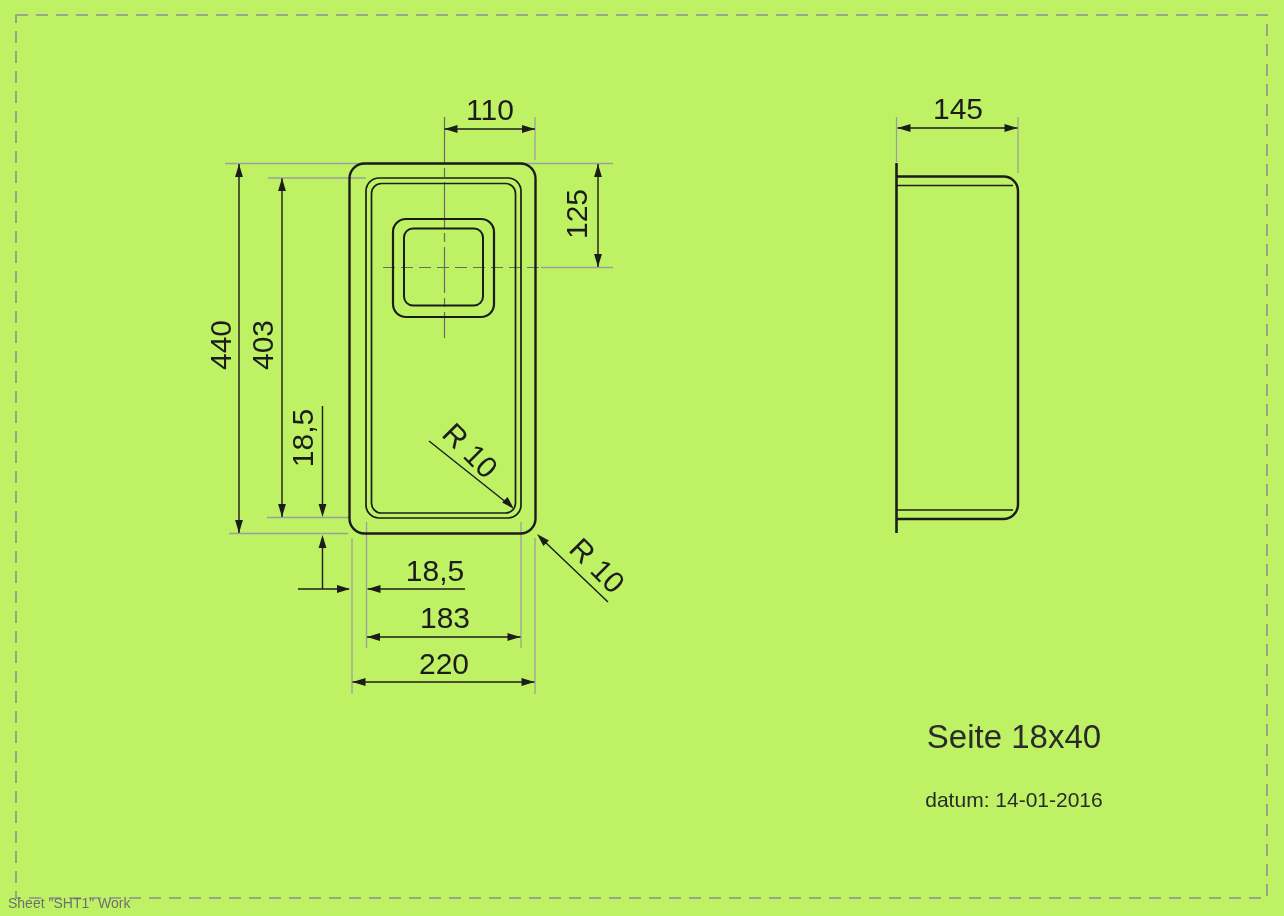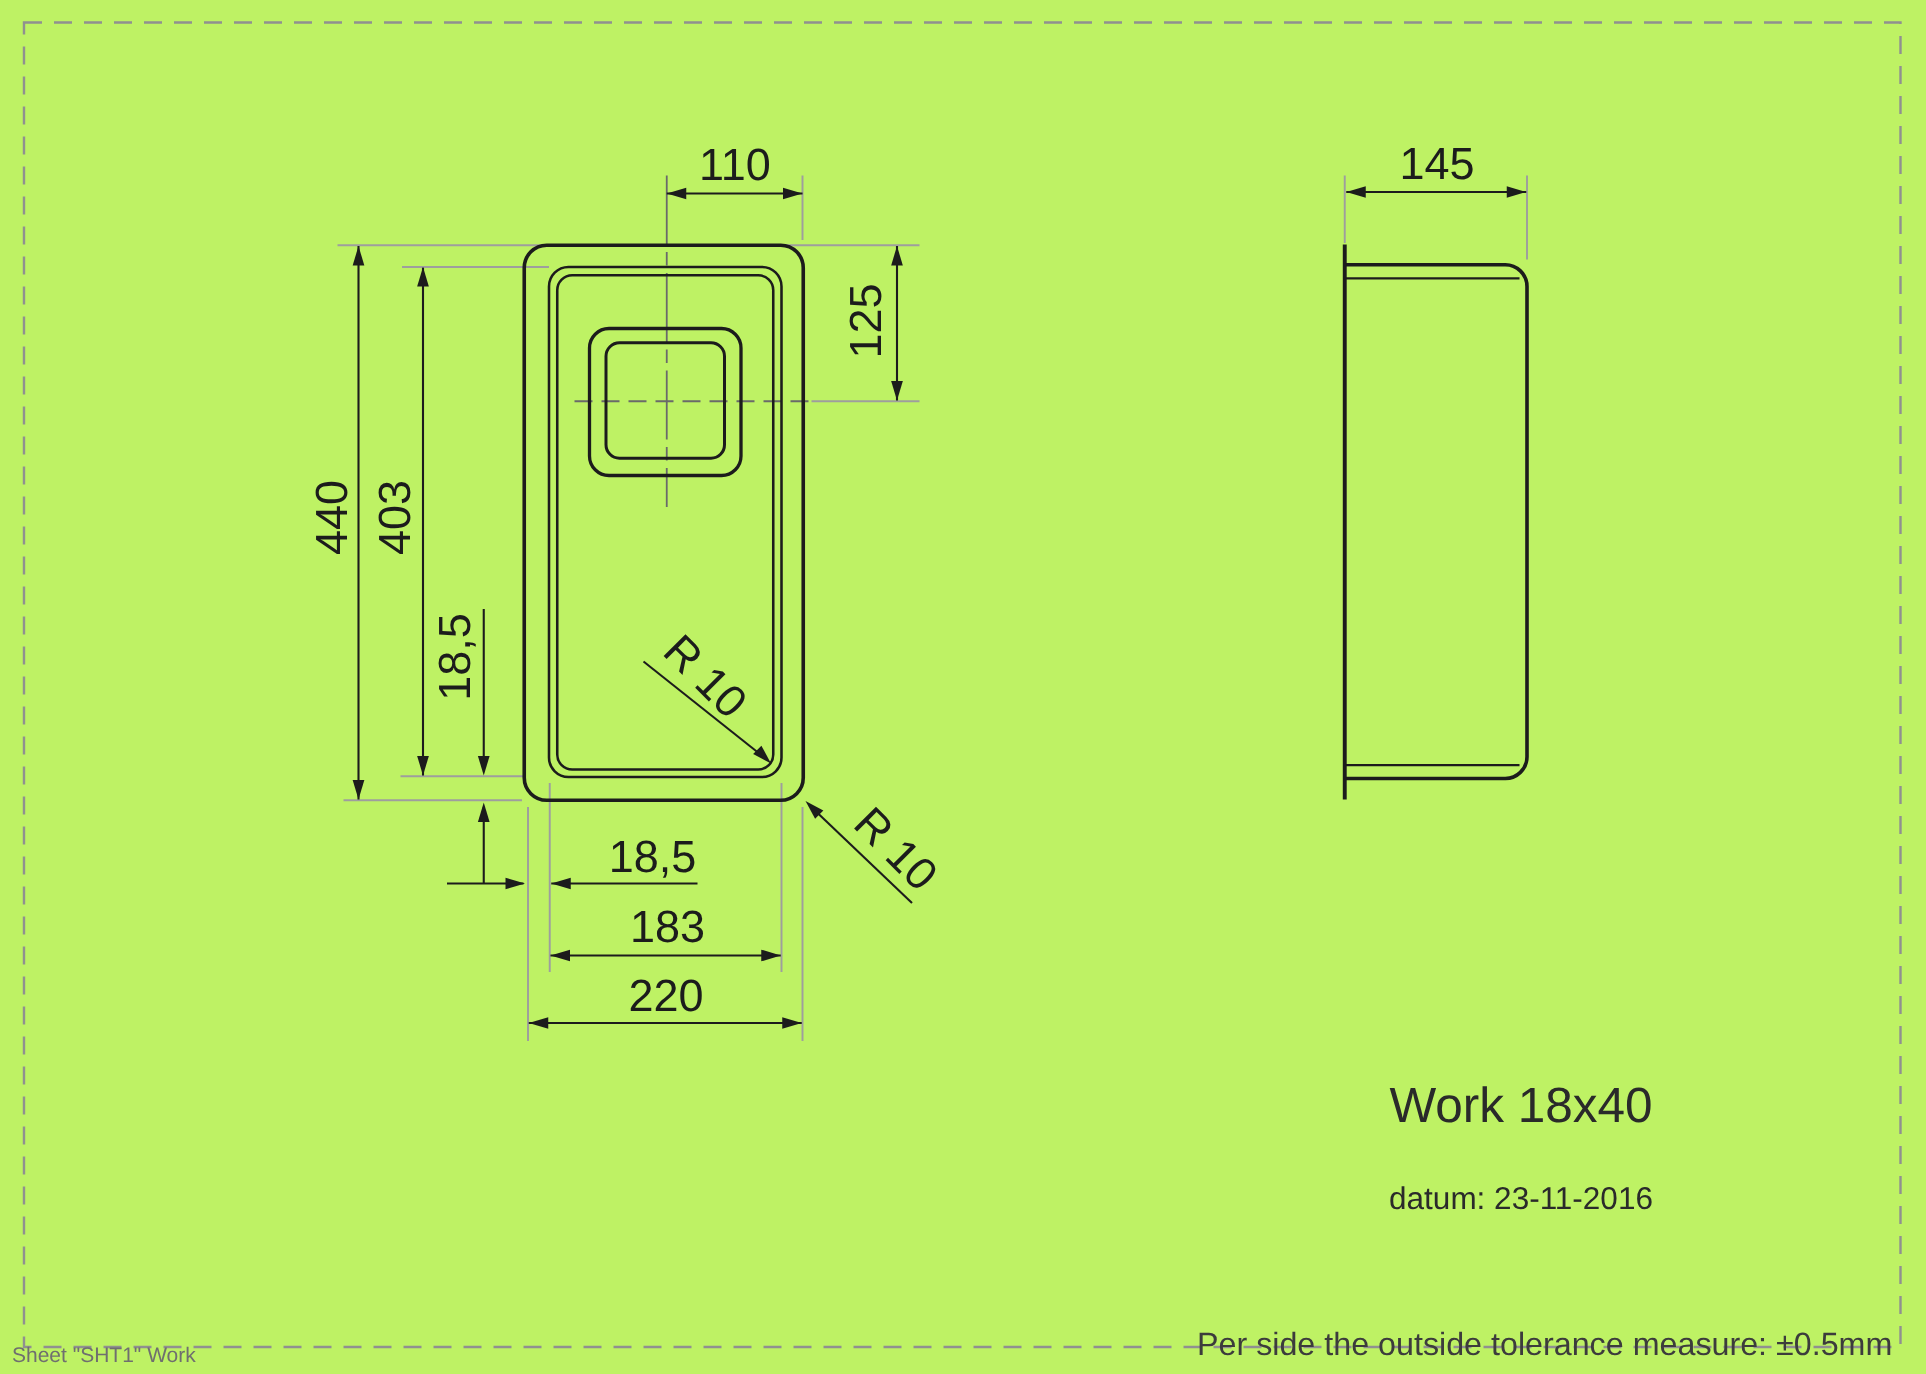--- a/index.html
+++ b/index.html
@@ -108,7 +108,7 @@
   </g>
 </svg>
 
-  <div class="txt title" style="left:1014px;top:718px;">Work 18x40</div>
+  <div class="txt title" style="left:1014px;top:718px;">Seite 18x40</div>
   <div class="txt datum" style="left:1014px;top:788px;">datum: 23-11-2016</div>
   <div class="txt tol" style="left:798px;top:884px;">Per side the outside tolerance measure: ±0.5mm</div>
   <div class="txt sheet" style="left:8px;top:895px;">Sheet "SHT1" Work</div>

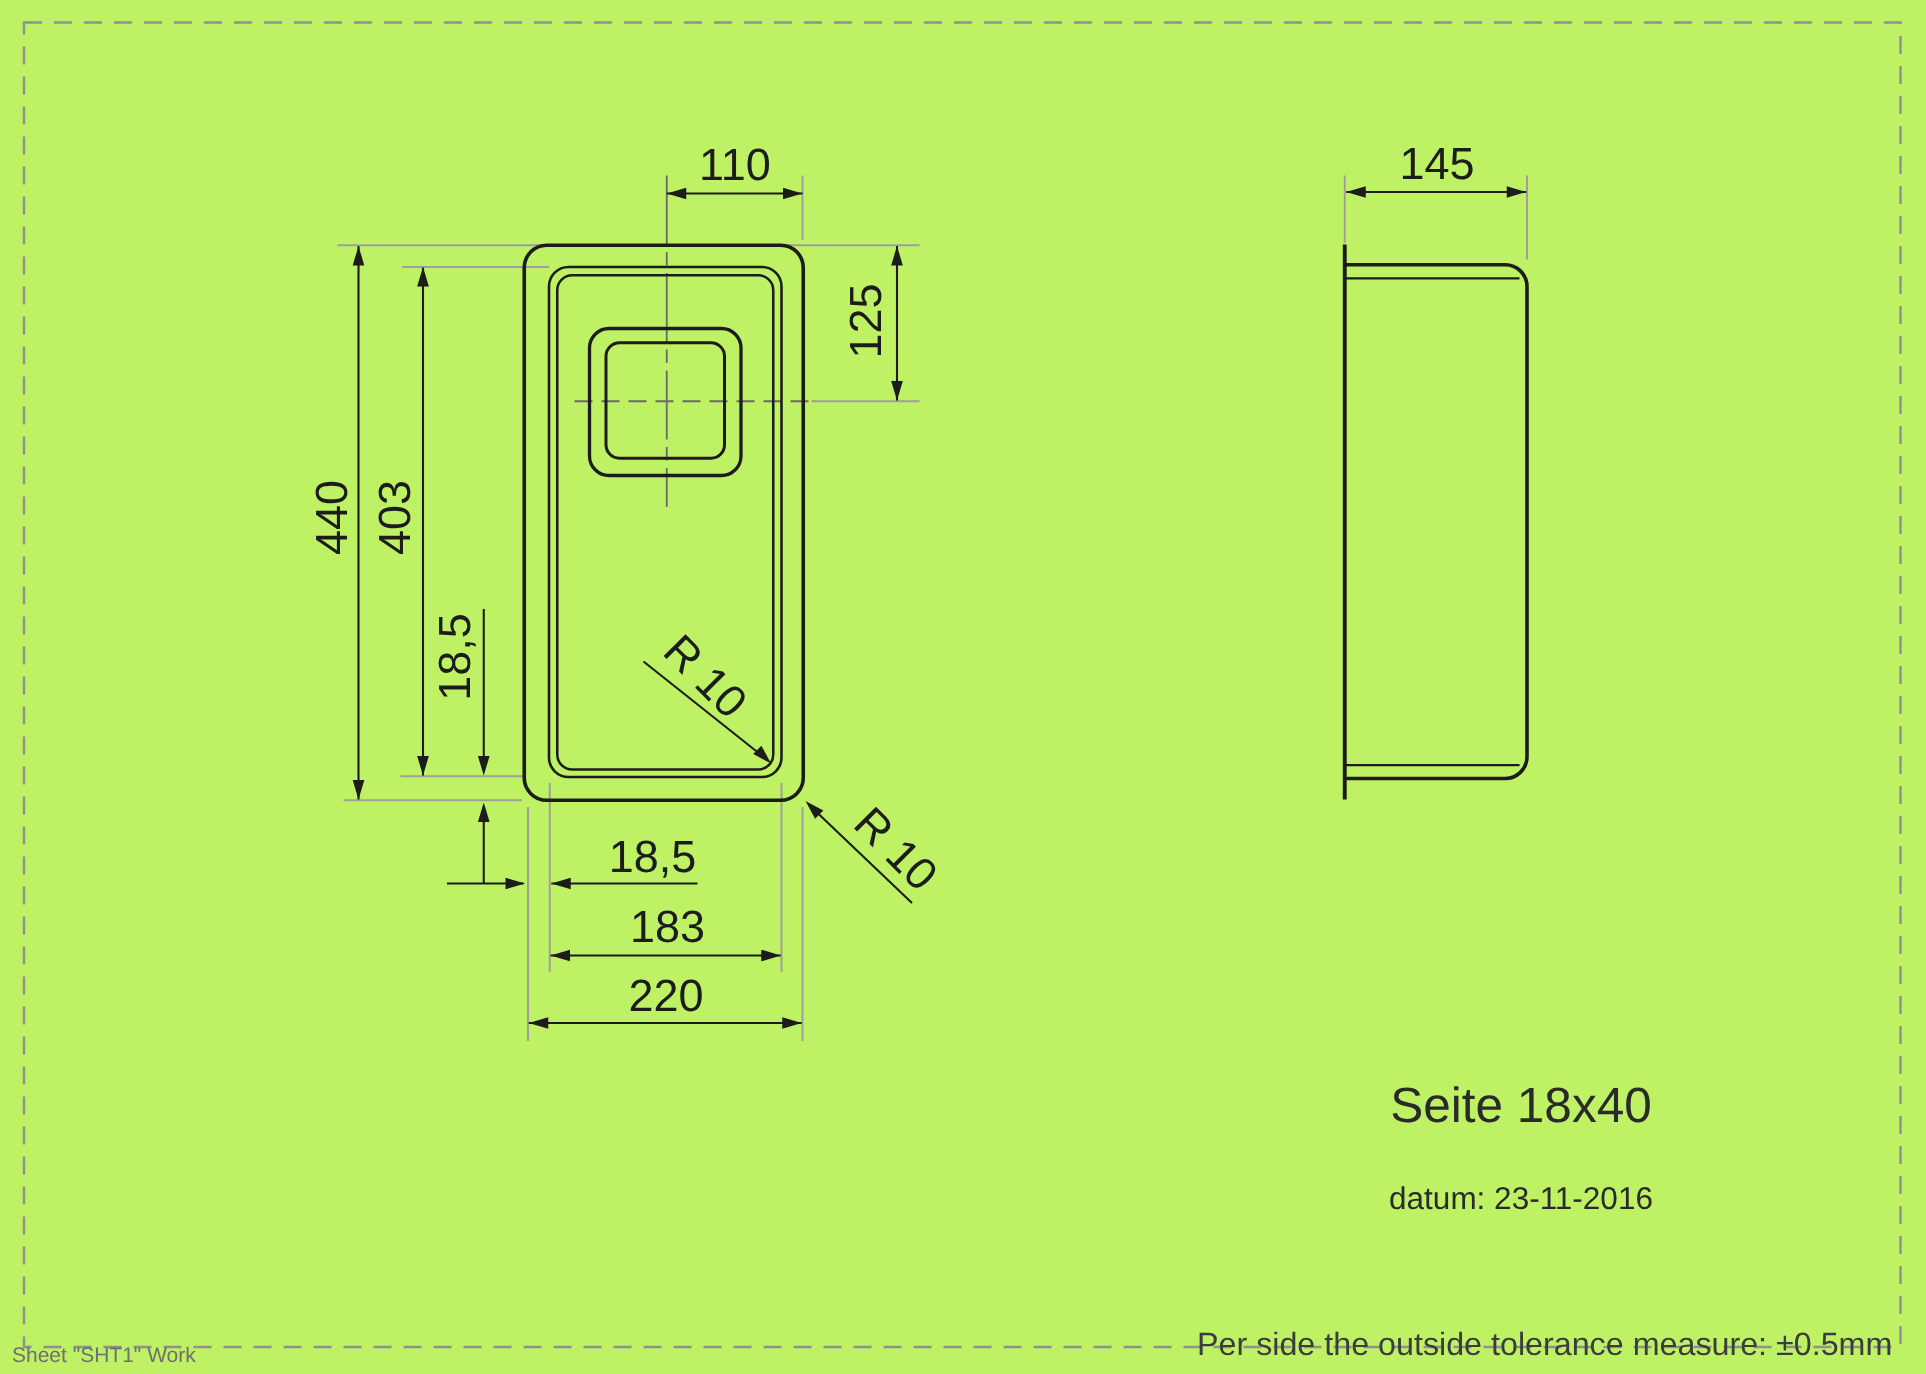--- a/index.html
+++ b/index.html
@@ -109,7 +109,7 @@
 </svg>
 
   <div class="txt title" style="left:1014px;top:718px;">Seite 18x40</div>
-  <div class="txt datum" style="left:1014px;top:788px;">datum: 23-11-2016</div>
+  <div class="txt datum" style="left:1014px;top:788px;">datum: 14-01-2016</div>
   <div class="txt tol" style="left:798px;top:884px;">Per side the outside tolerance measure: ±0.5mm</div>
   <div class="txt sheet" style="left:8px;top:895px;">Sheet "SHT1" Work</div>
 </div>

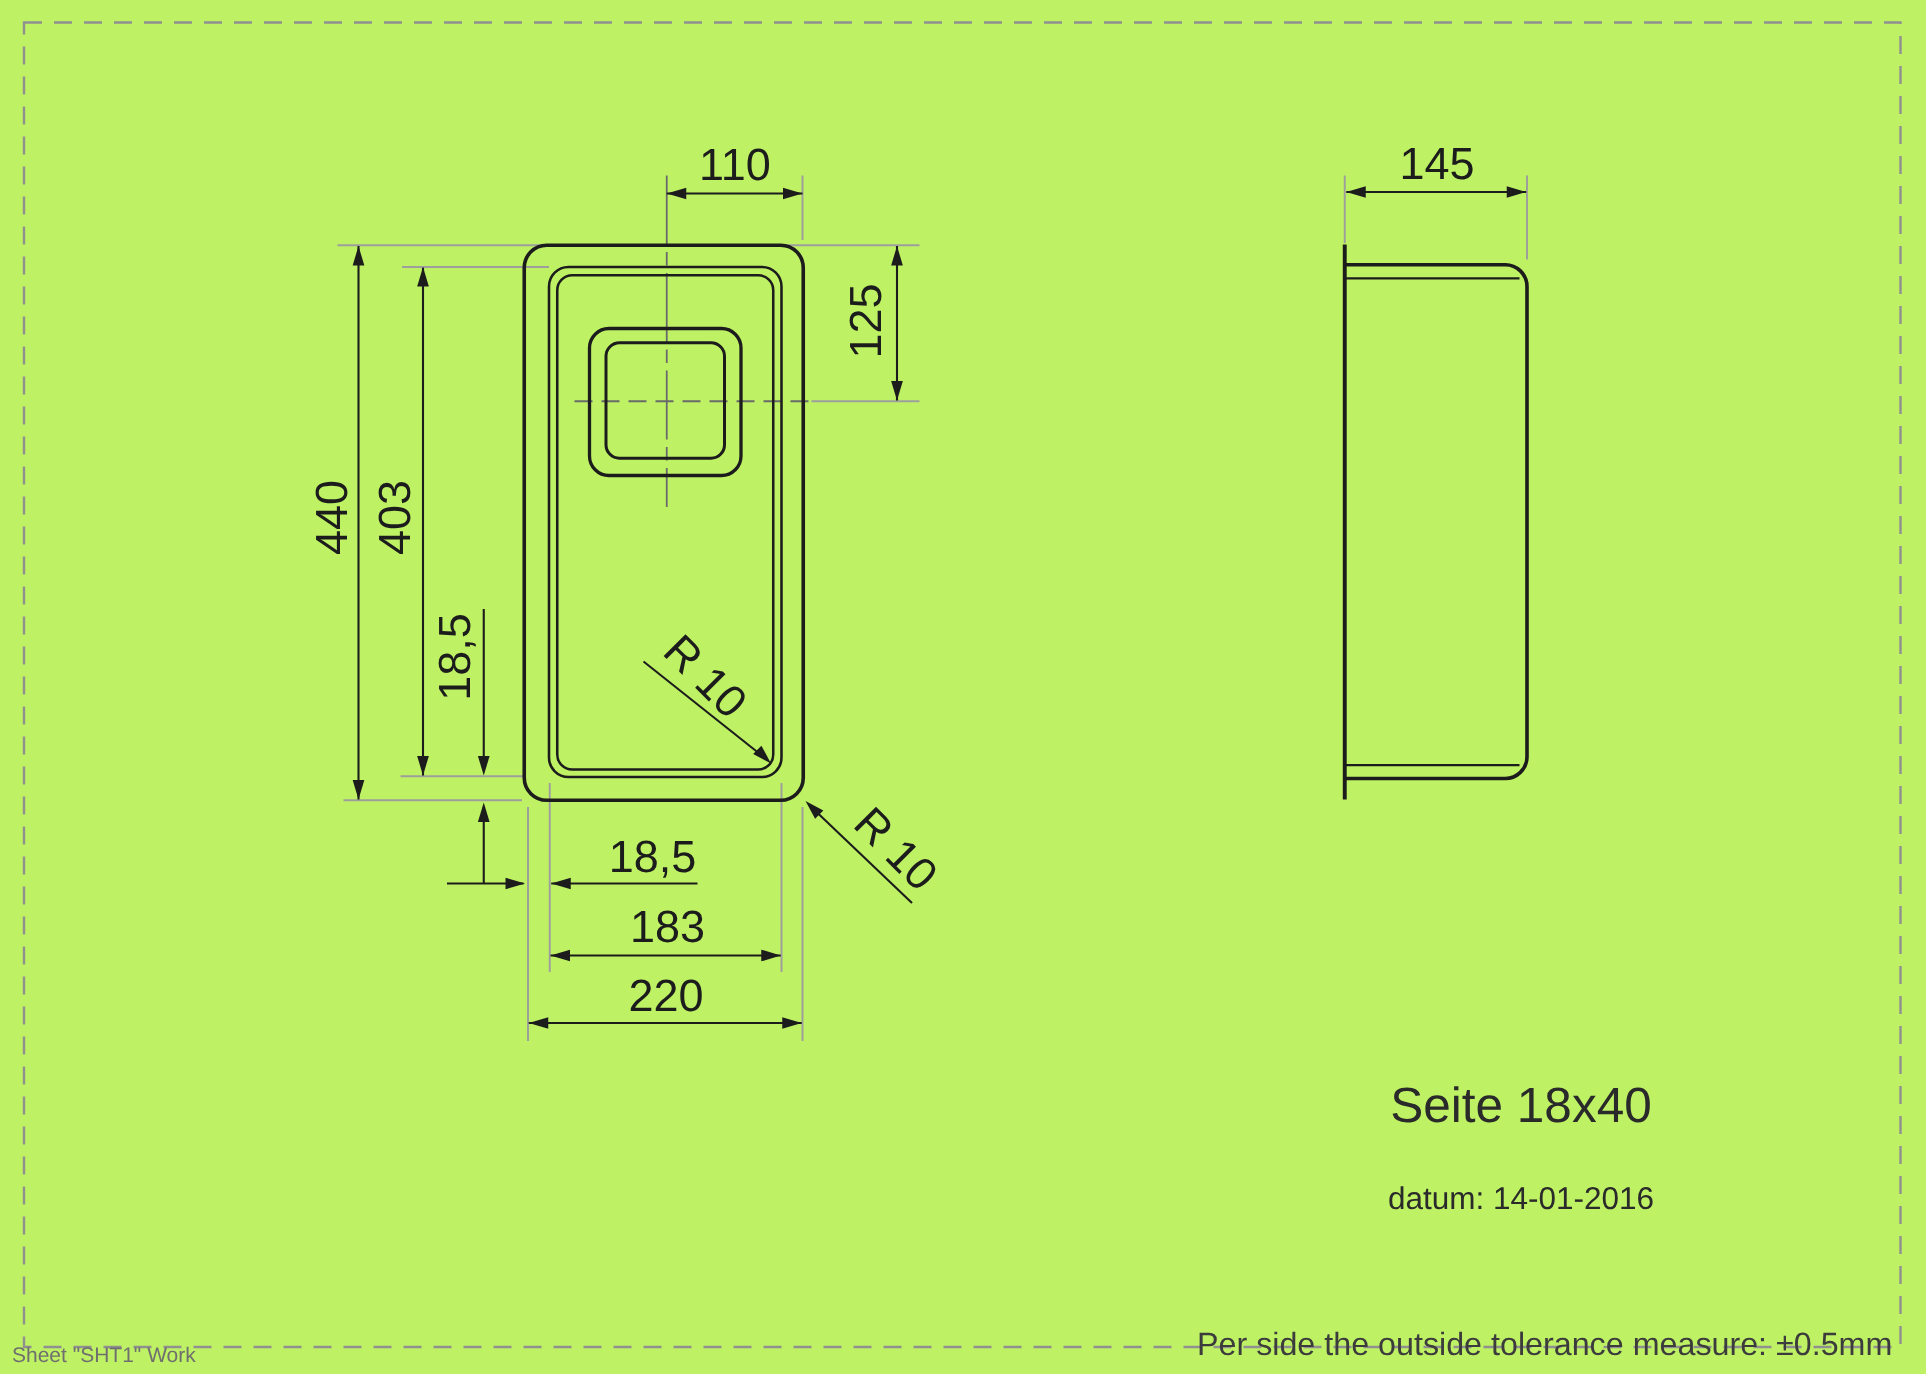--- a/index.html
+++ b/index.html
@@ -110,7 +110,6 @@
 
   <div class="txt title" style="left:1014px;top:718px;">Seite 18x40</div>
   <div class="txt datum" style="left:1014px;top:788px;">datum: 14-01-2016</div>
-  <div class="txt tol" style="left:798px;top:884px;">Per side the outside tolerance measure: ±0.5mm</div>
   <div class="txt sheet" style="left:8px;top:895px;">Sheet "SHT1" Work</div>
 </div>
 

